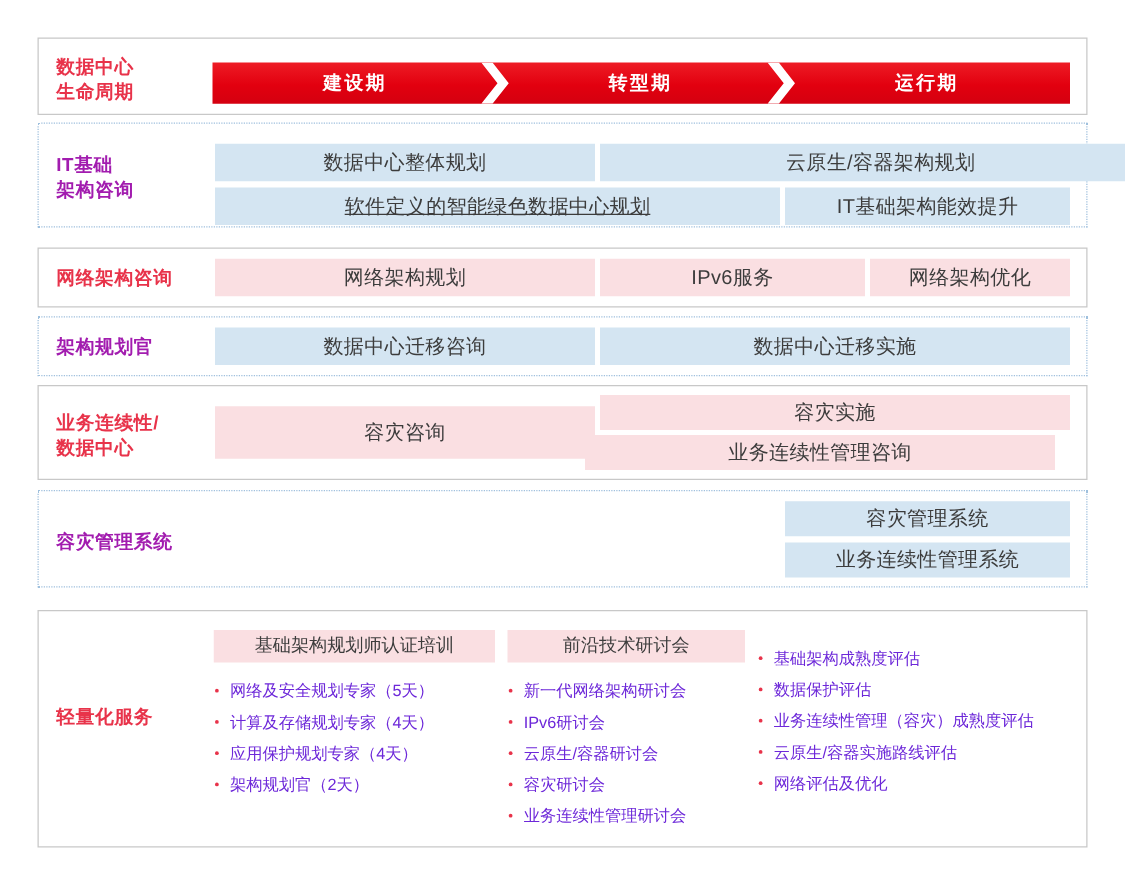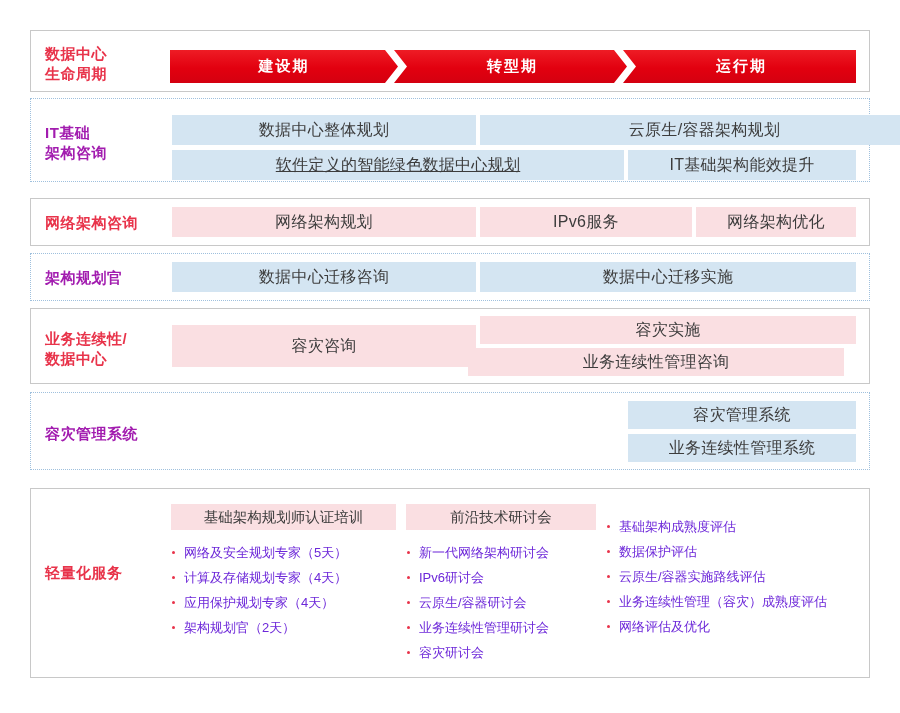--- a/index.html
+++ b/index.html
@@ -192,8 +192,8 @@
       <ul>
         <li>基础架构成熟度评估</li>
         <li>数据保护评估</li>
+        <li>业务连续性管理（容灾）成熟度评估</li>
         <li>云原生/容器实施路线评估</li>
-        <li>业务连续性管理（容灾）成熟度评估</li>
         <li>网络评估及优化</li>
       </ul>
     </div>

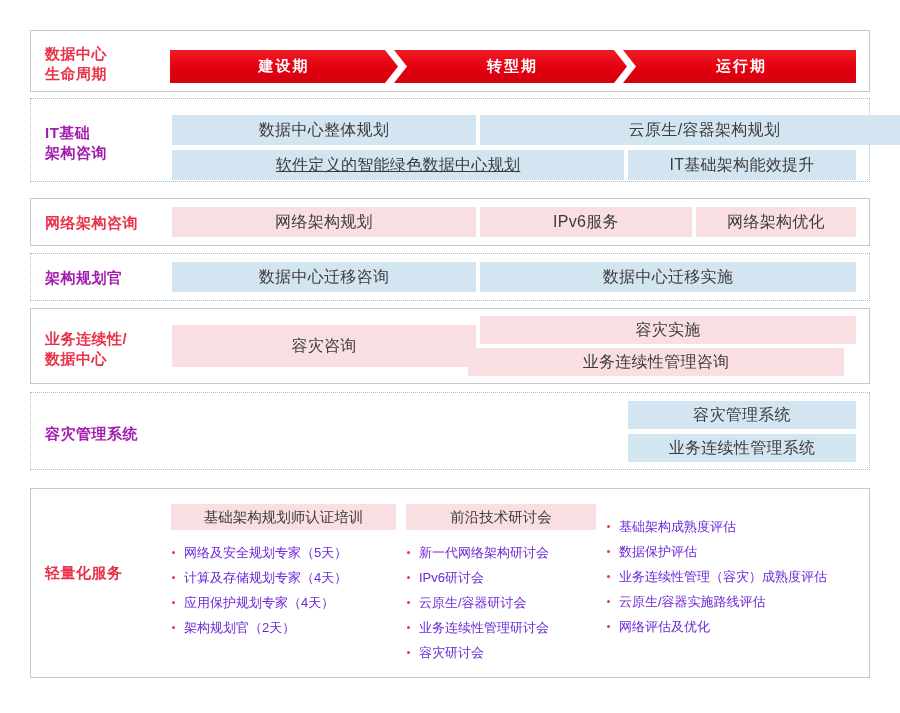--- a/index.html
+++ b/index.html
@@ -183,8 +183,8 @@
         <li>新一代网络架构研讨会</li>
         <li>IPv6研讨会</li>
         <li>云原生/容器研讨会</li>
+        <li>容灾研讨会</li>
         <li>业务连续性管理研讨会</li>
-        <li>容灾研讨会</li>
       </ul>
     </div>
 

